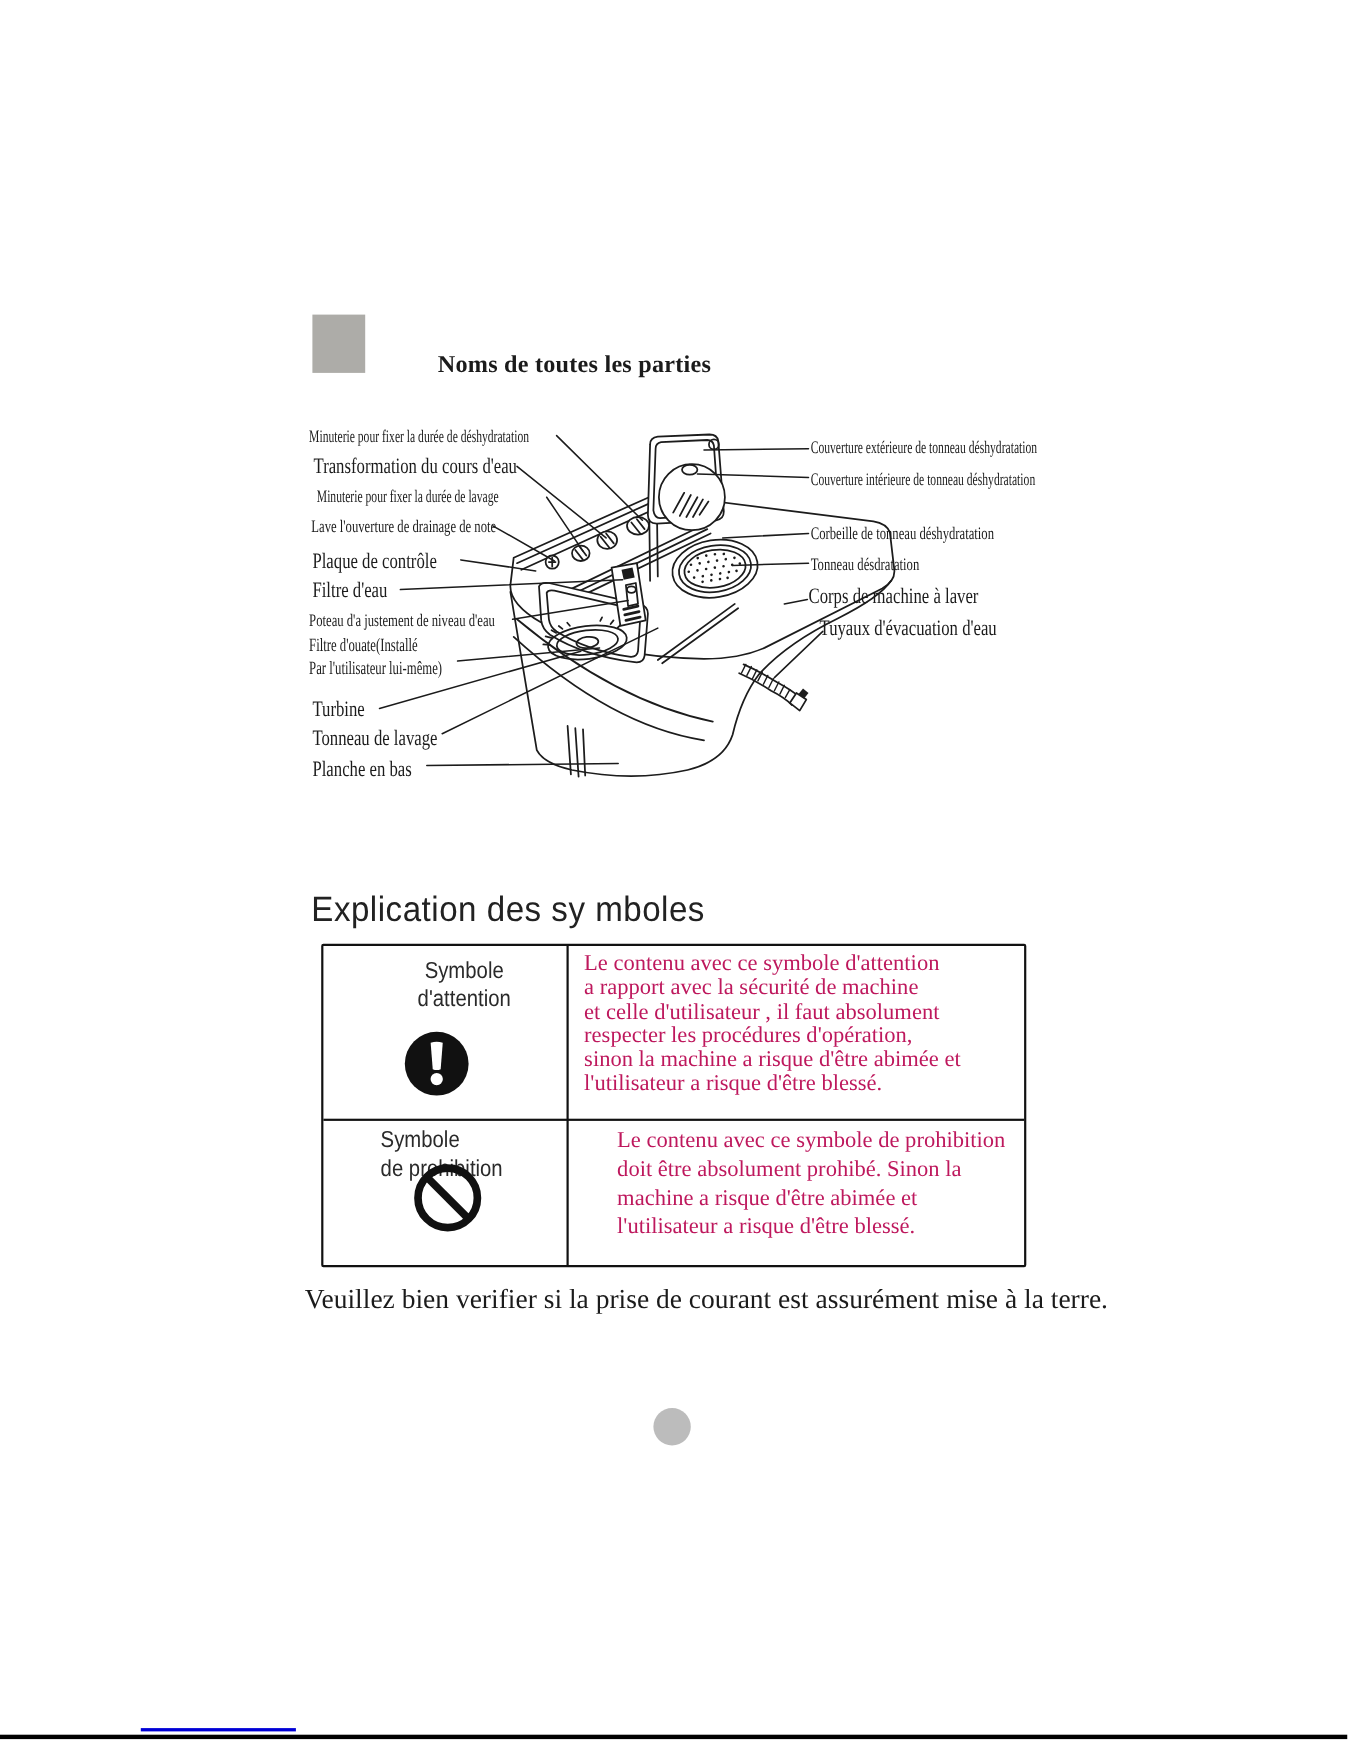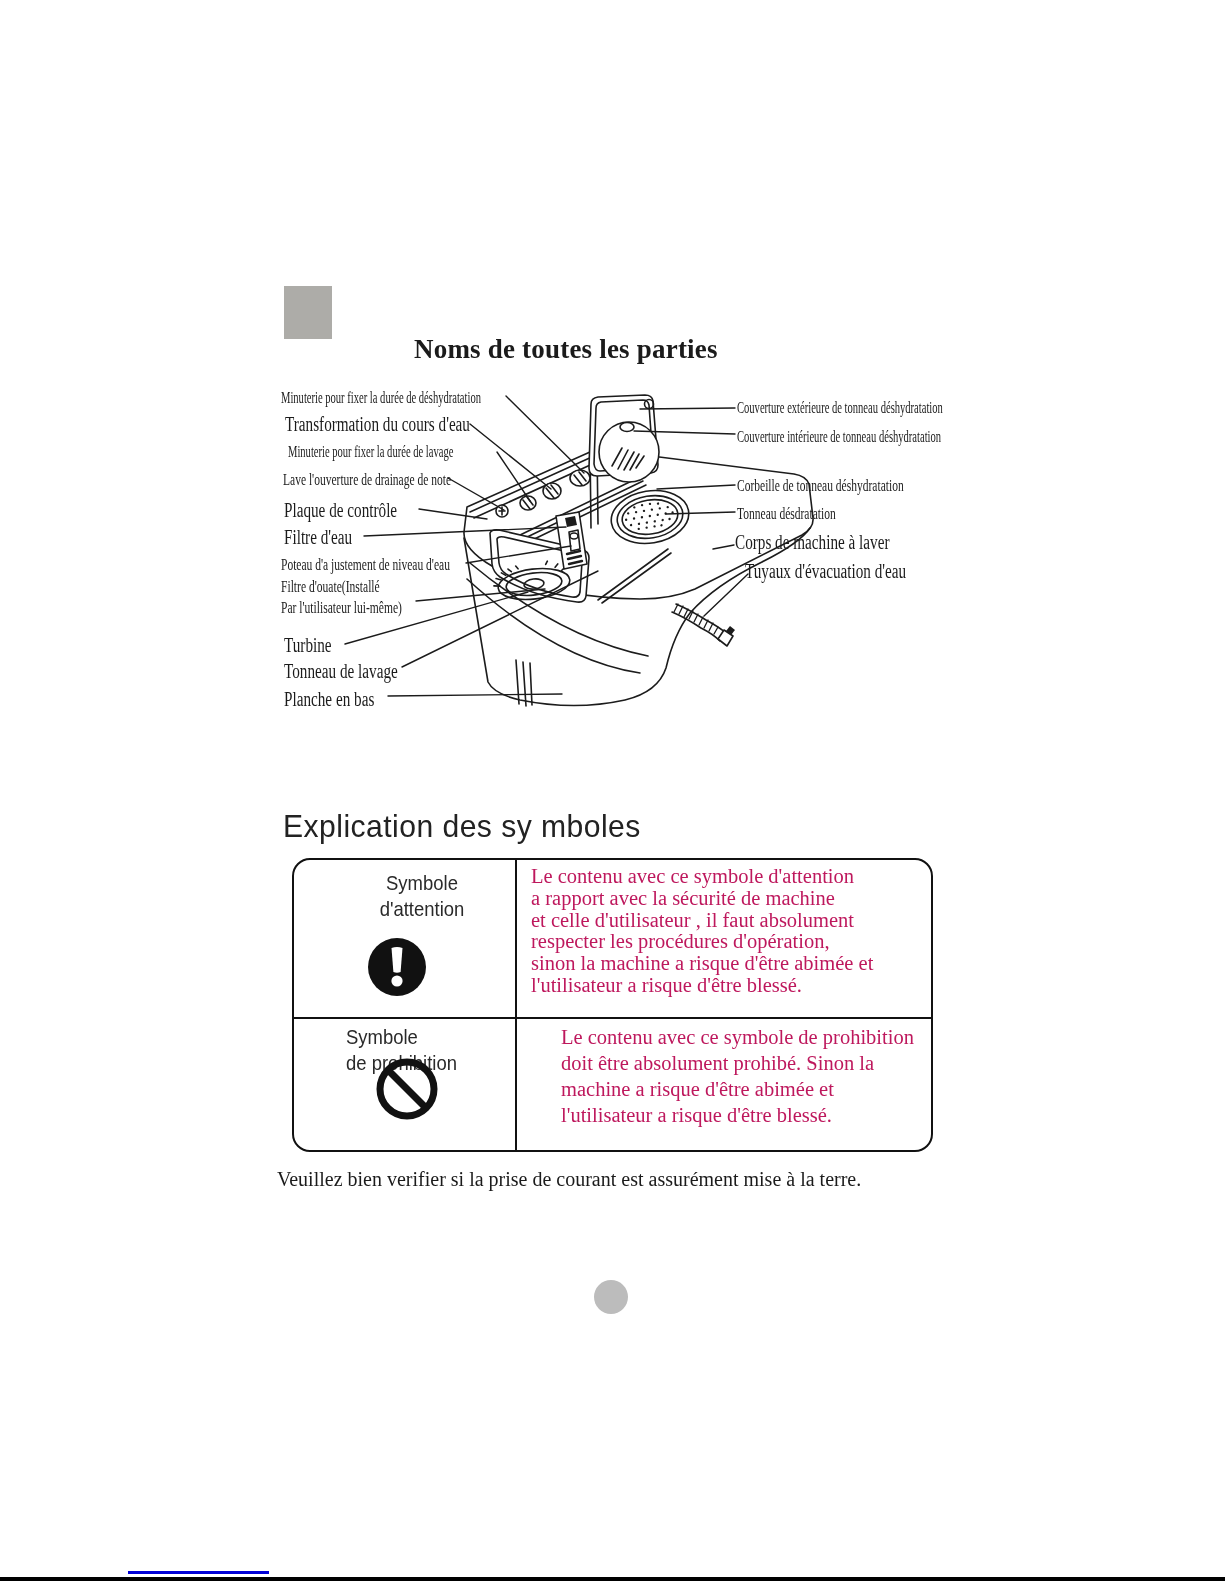--- a/index.html
+++ b/index.html
@@ -12,7 +12,7 @@
   .gray-square { left:284px; top:286px; width:48px; height:53px; background:#adaca8; }
 
   .page-title {
-    left:398px; top:318px; margin:16px; font-size:27px; font-weight:bold;
+    left:398px; top:318px; margin:0; font-size:22px; font-weight:bold;
     letter-spacing:.2px; white-space:nowrap;text-align:right;
   }
 

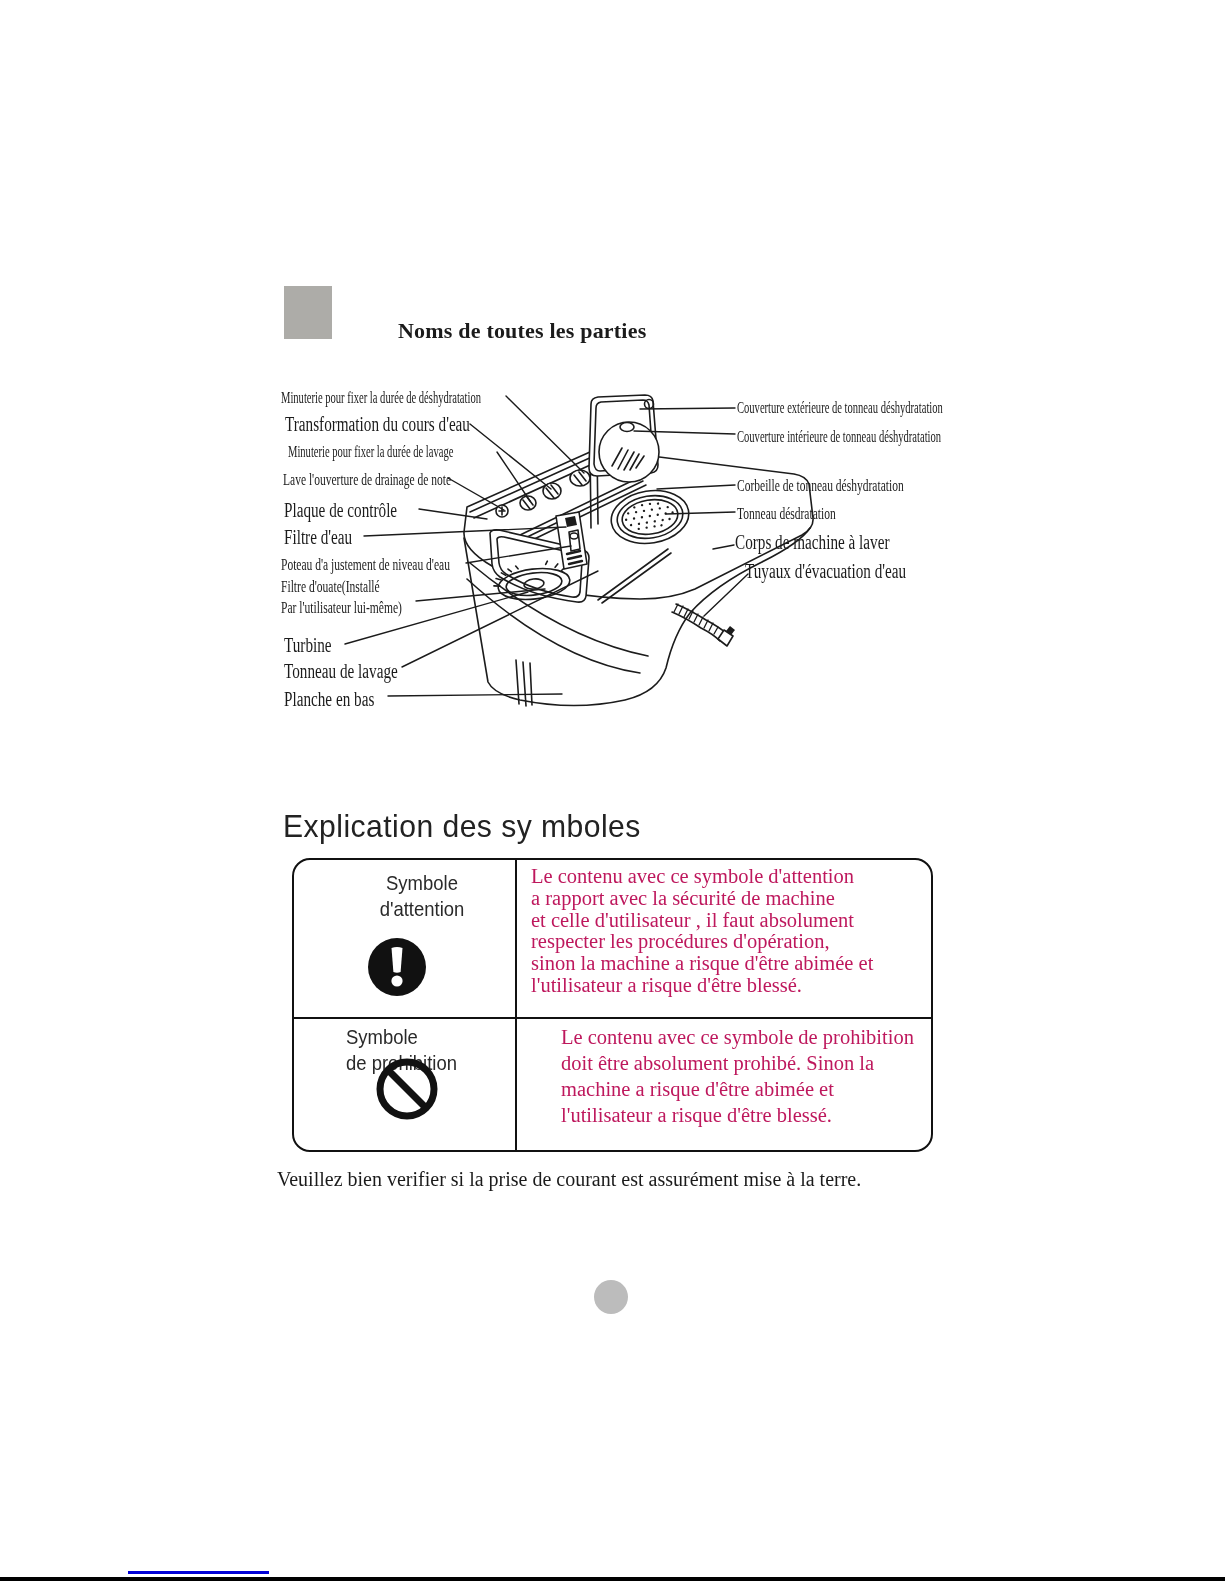--- a/index.html
+++ b/index.html
@@ -35,7 +35,7 @@
 
   .sym-table {
     left:292px; top:858px; width:637px; height:290px;
-    border:2.5px solid #111; border-radius:18px;
+    border:2.5px solid #111; border-radius:2px;
   }
   .v-div { position:absolute; left:221px; top:0; bottom:0; width:0; border-left:2px solid #111; }
   .h-div { position:absolute; left:0; right:0; top:157px; height:0; border-top:2px solid #111; }

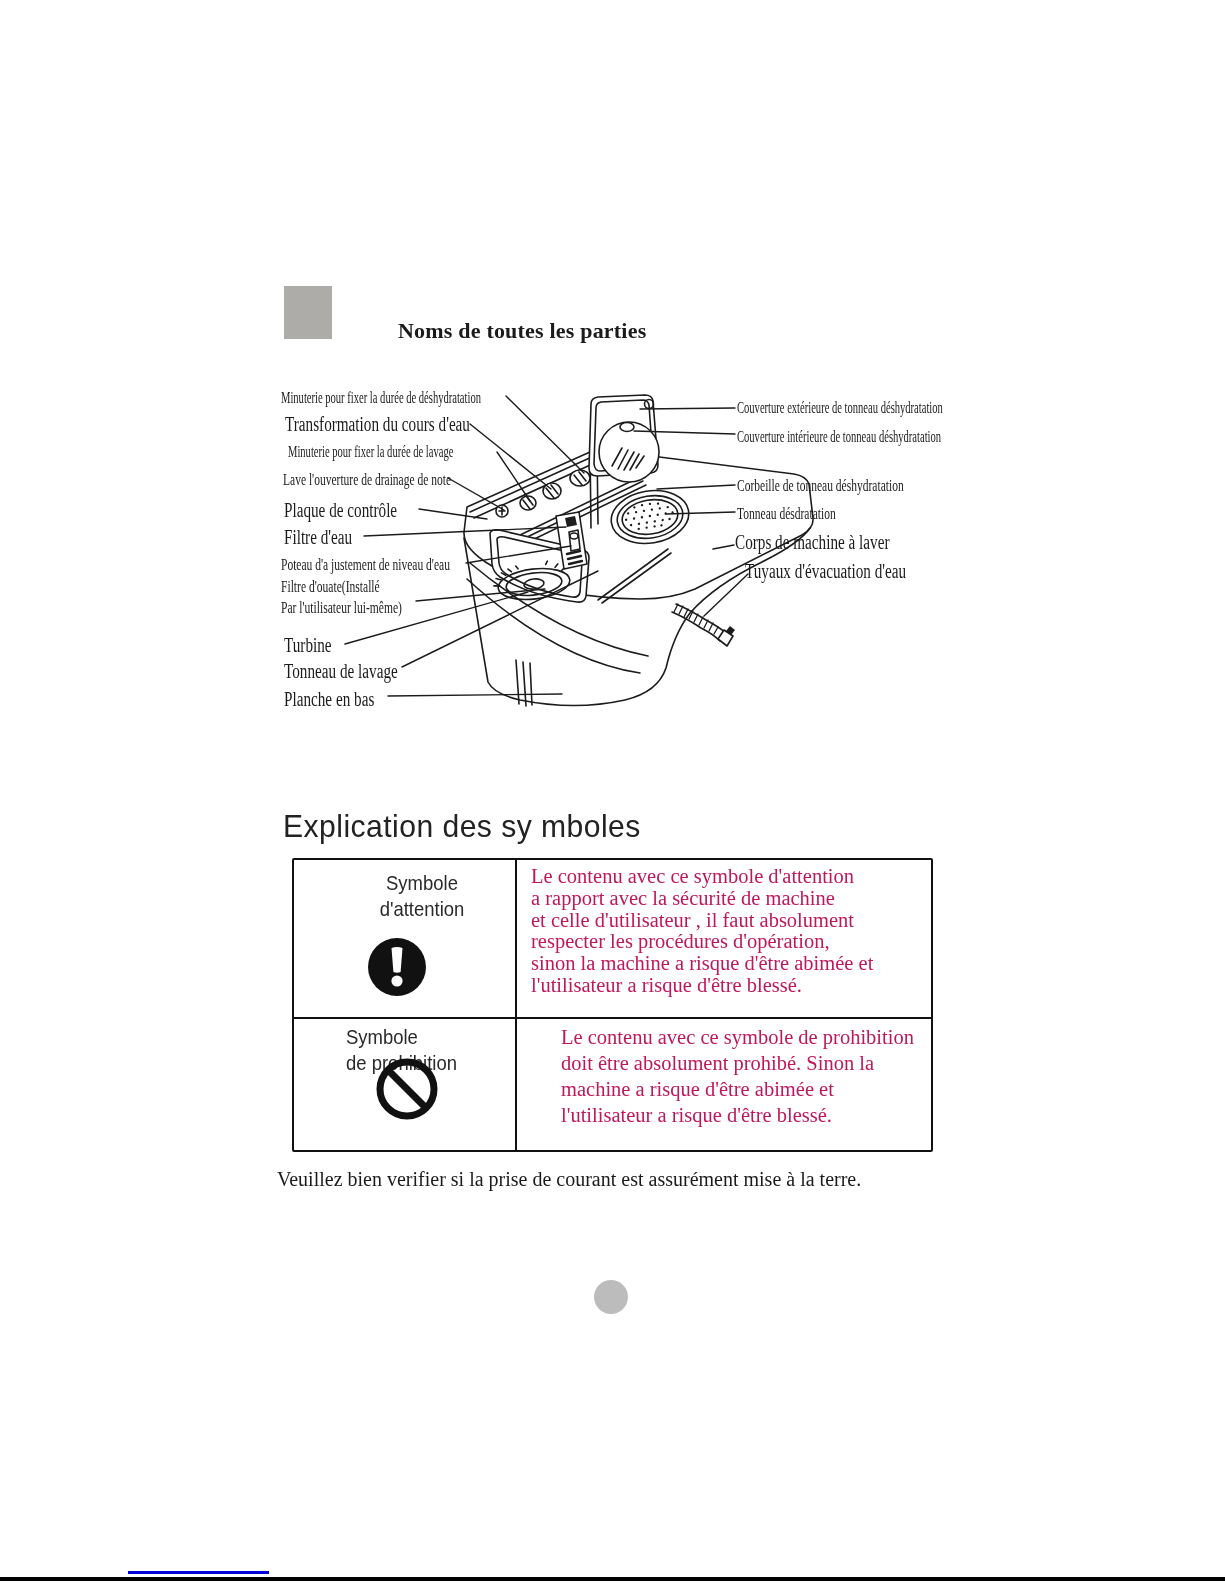--- a/index.html
+++ b/index.html
@@ -58,7 +58,7 @@
   .attention-pos   { left:72px;  top:76px;  }
   .prohibition-pos { left:80px;  top:196px; }
 
-  .footer-note { left:277px; top:1168px; margin:0; font-size:20px; white-space:nowrap; }
+  .footer-note { left:277px; top:1168px; margin:0; font-size:25px; white-space:nowrap; }
 
   .page-dot { left:594px; top:1280px; width:34px; height:34px; border-radius:50%; background:#bcbcbc; }
 

